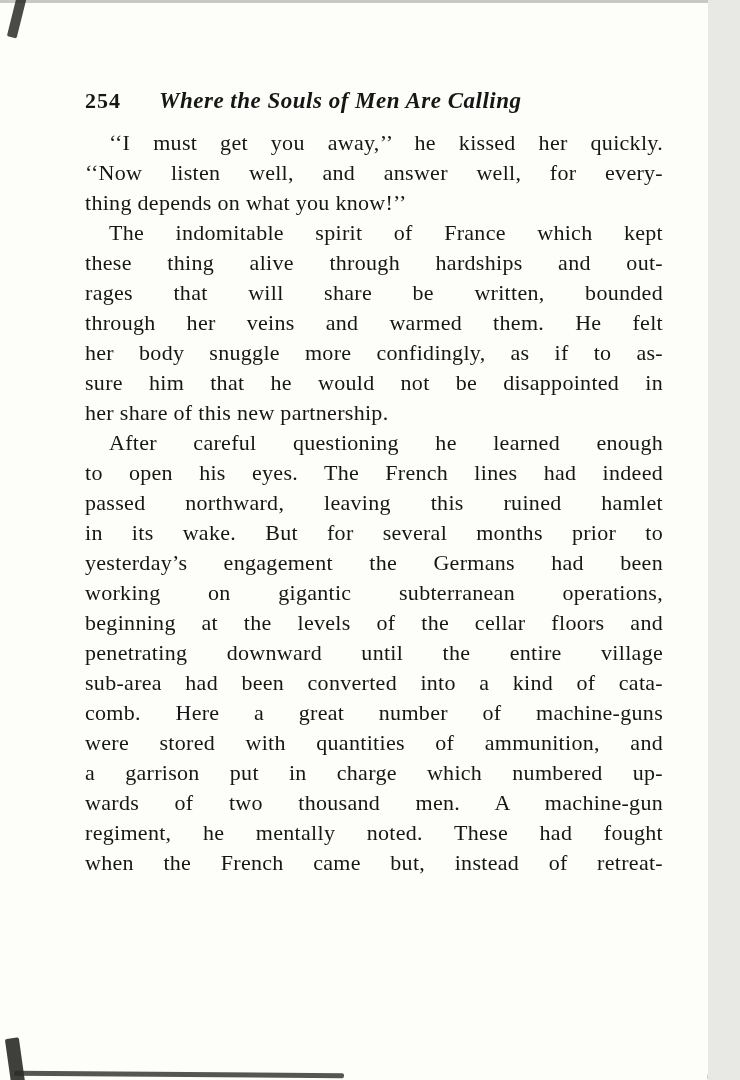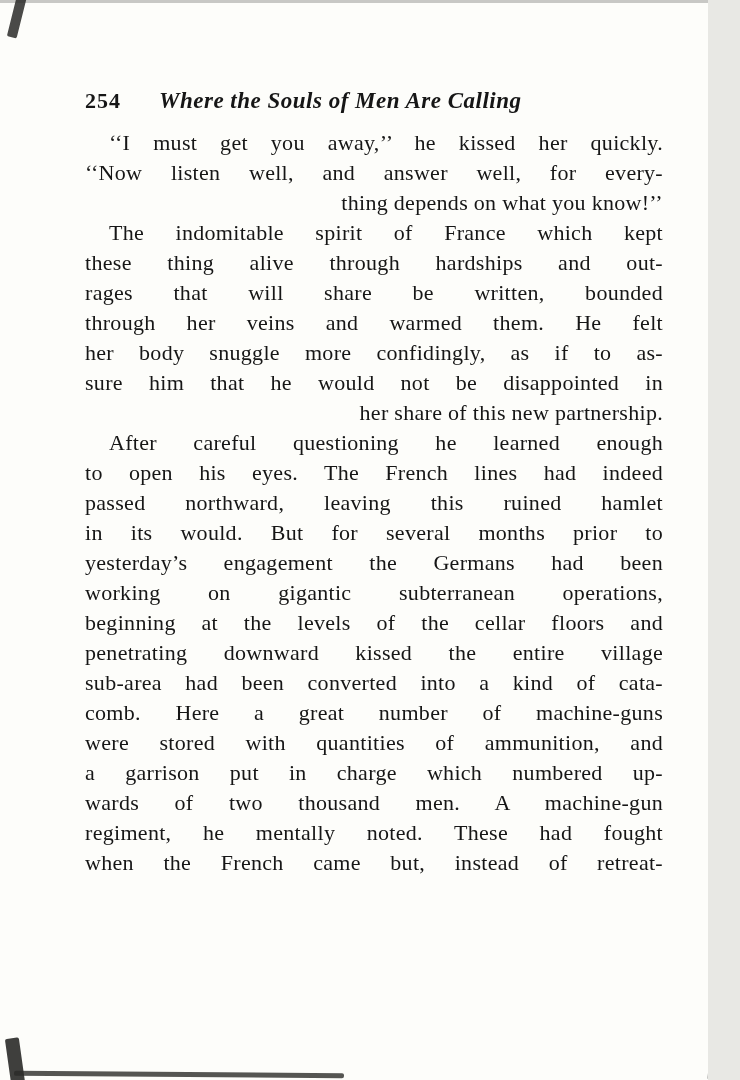--- a/index.html
+++ b/index.html
@@ -50,7 +50,7 @@
     height: 30px;
     letter-spacing: 0.3px;
     white-space: normal;
-    text-align: right;
+    text-align: left;
     overflow: hidden;
   }
   .line.just {

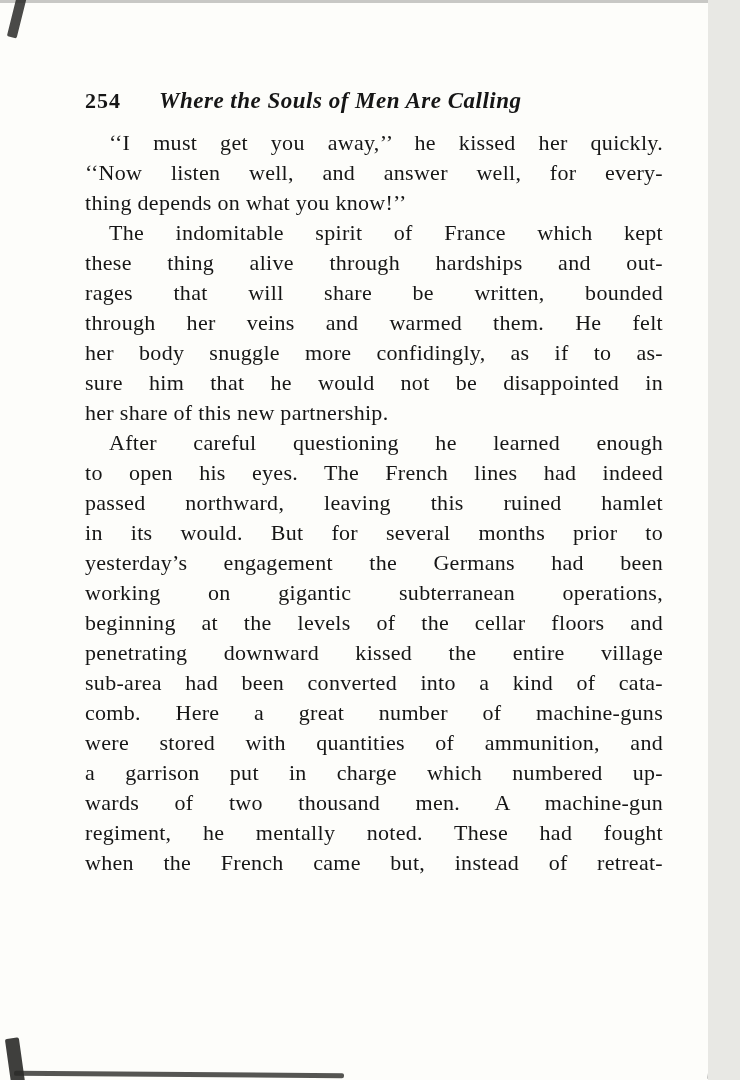--- a/index.html
+++ b/index.html
@@ -134,7 +134,7 @@
           <div class="line indent just">After careful questioning he learned enough</div>
           <div class="line just">to open his eyes.  The French lines had indeed</div>
           <div class="line just">passed northward, leaving this ruined hamlet</div>
-          <div class="line just">in its would.  But for several months prior to</div>
+          <div class="line just">in its wake.  But for several months prior to</div>
           <div class="line just">yesterday’s engagement the Germans had been</div>
           <div class="line just">working on gigantic subterranean operations,</div>
           <div class="line just">beginning at the levels of the cellar floors and</div>

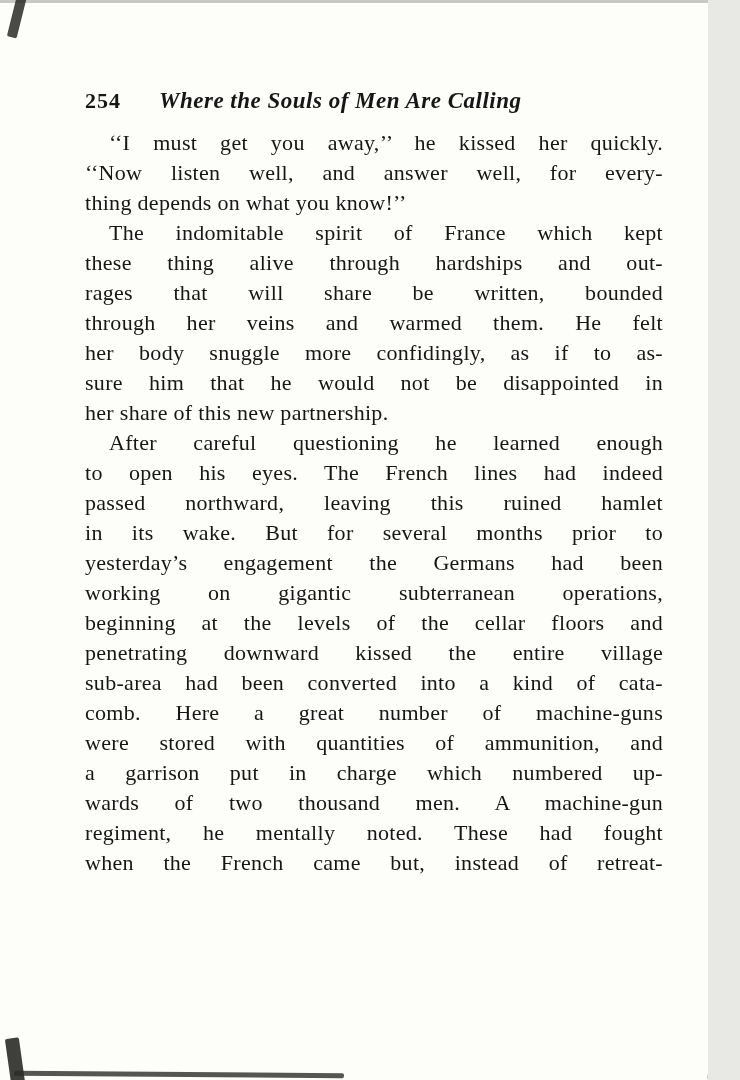--- a/index.html
+++ b/index.html
@@ -138,7 +138,7 @@
           <div class="line just">yesterday’s engagement the Germans had been</div>
           <div class="line just">working on gigantic subterranean operations,</div>
           <div class="line just">beginning at the levels of the cellar floors and</div>
-          <div class="line just">penetrating downward kissed the entire village</div>
+          <div class="line just">penetrating downward until the entire village</div>
           <div class="line just">sub-area had been converted into a kind of cata-</div>
           <div class="line just">comb.  Here a great number of machine-guns</div>
           <div class="line just">were stored with quantities of ammunition, and</div>

